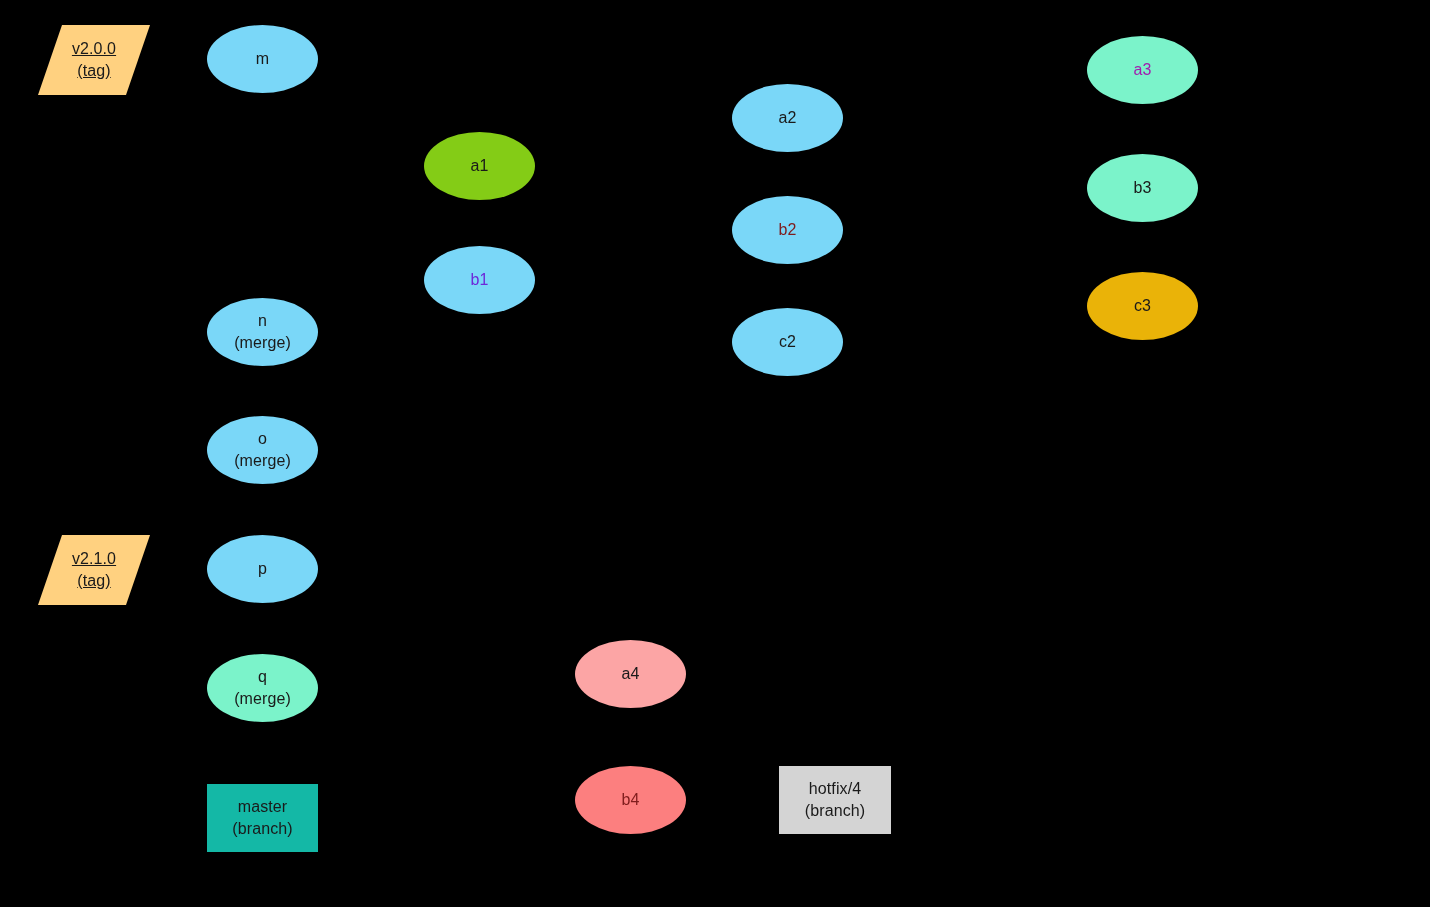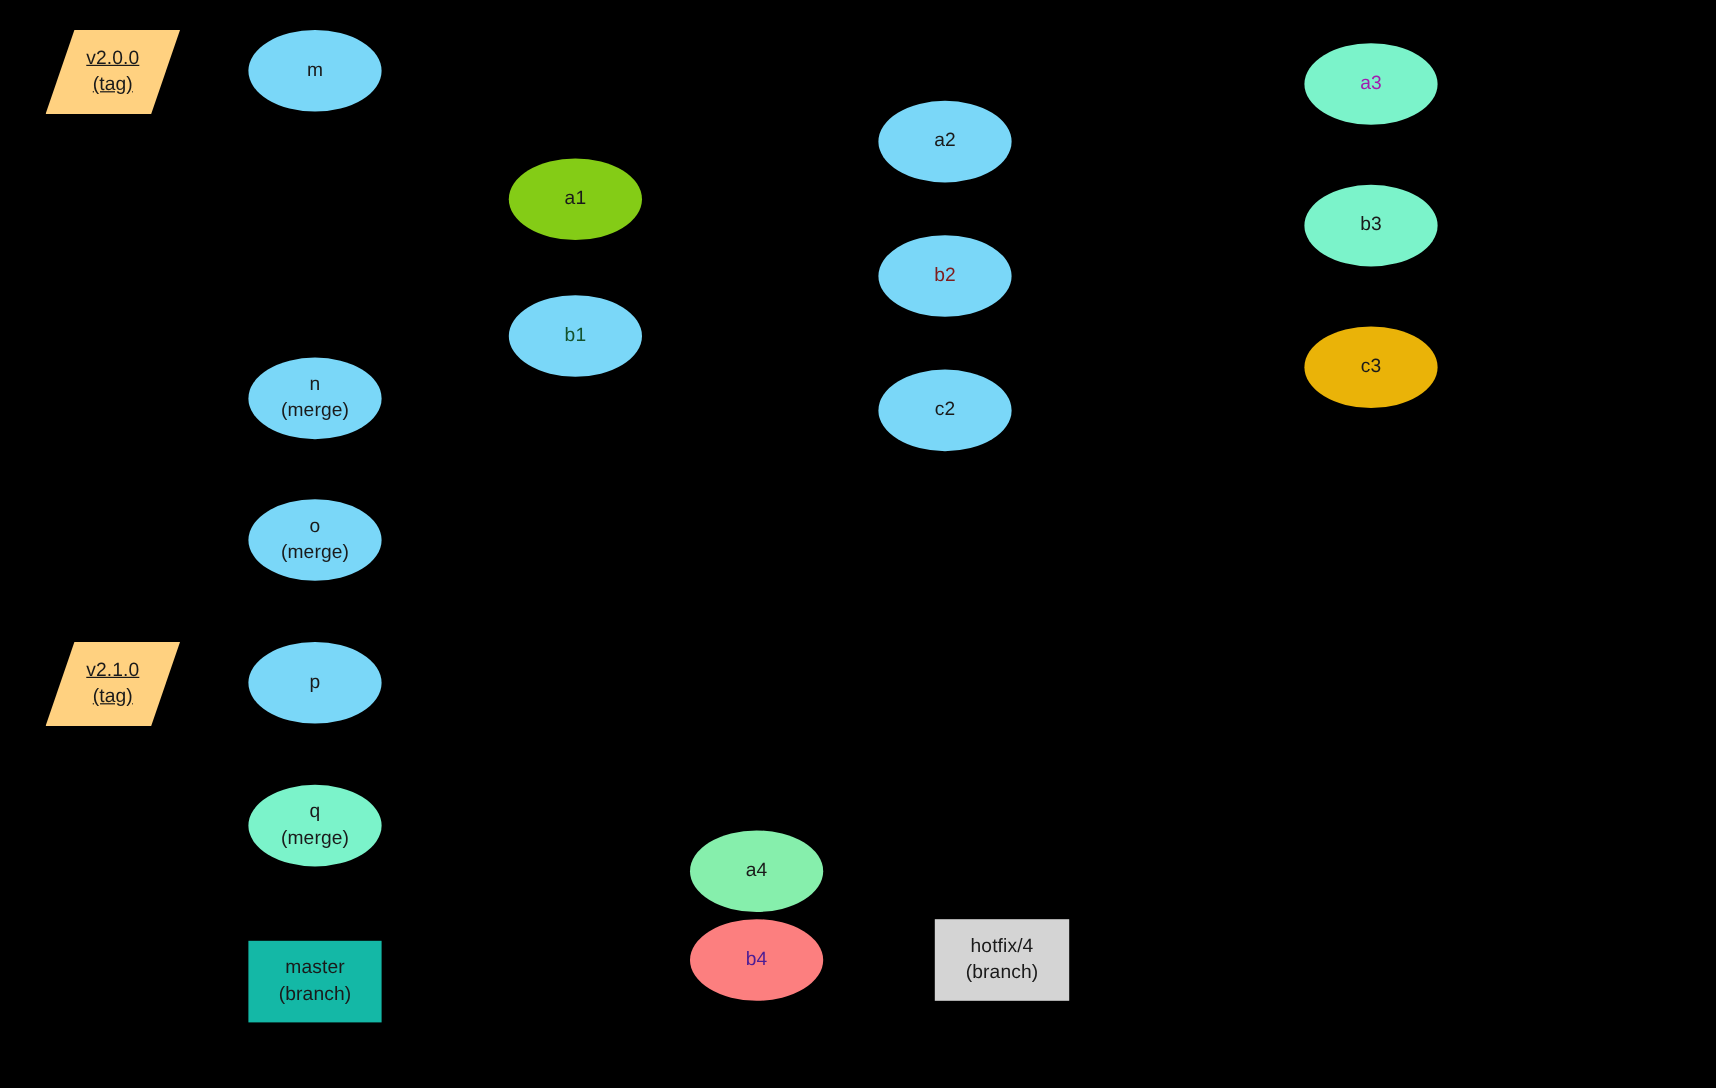--- a/index.html
+++ b/index.html
@@ -69,7 +69,7 @@
     <div class="node commit" style="left: 424px; top: 132px; width: 111px; height: 68px; color: rgb(26, 26, 26); background: #84cc16; border-radius: 50%;"><span class="node-label">a1</span></div>
     <div class="node commit" style="left: 732px; top: 84px; width: 111px; height: 68px; color: rgb(26, 26, 26); background: rgb(122, 215, 248); border-radius: 50%;"><span class="node-label">a2</span></div>
     <div class="node commit" style="left: 1087px; top: 36px; width: 111px; height: 68px; color: #a21caf; background: rgb(123, 243, 202); border-radius: 50%;"><span class="node-label">a3</span></div>
-    <div class="node commit" style="left: 424px; top: 246px; width: 111px; height: 68px; color: #14532d; background: rgb(122, 215, 248); border-radius: 50%; text-align: center;"><span class="node-label">b1</span></div>
+    <div class="node commit" style="left: 424px; top: 246px; width: 111px; height: 68px; color: #6d28d9; background: rgb(122, 215, 248); border-radius: 50%; text-align: center;"><span class="node-label">b1</span></div>
     <div class="node commit" style="left: 732px; top: 196px; width: 111px; height: 68px; color: #7f1d1d; background: rgb(122, 215, 248); border-radius: 50%;"><span class="node-label">b2</span></div>
     <div class="node commit" style="left: 1087px; top: 154px; width: 111px; height: 68px; color: rgb(26, 26, 26); background: rgb(123, 243, 202); border-radius: 50%;"><span class="node-label">b3</span></div>
     <div class="node commit" style="left: 732px; top: 308px; width: 111px; height: 68px; color: rgb(26, 26, 26); background: rgb(122, 215, 248); border-radius: 50%;"><span class="node-label">c2</span></div>

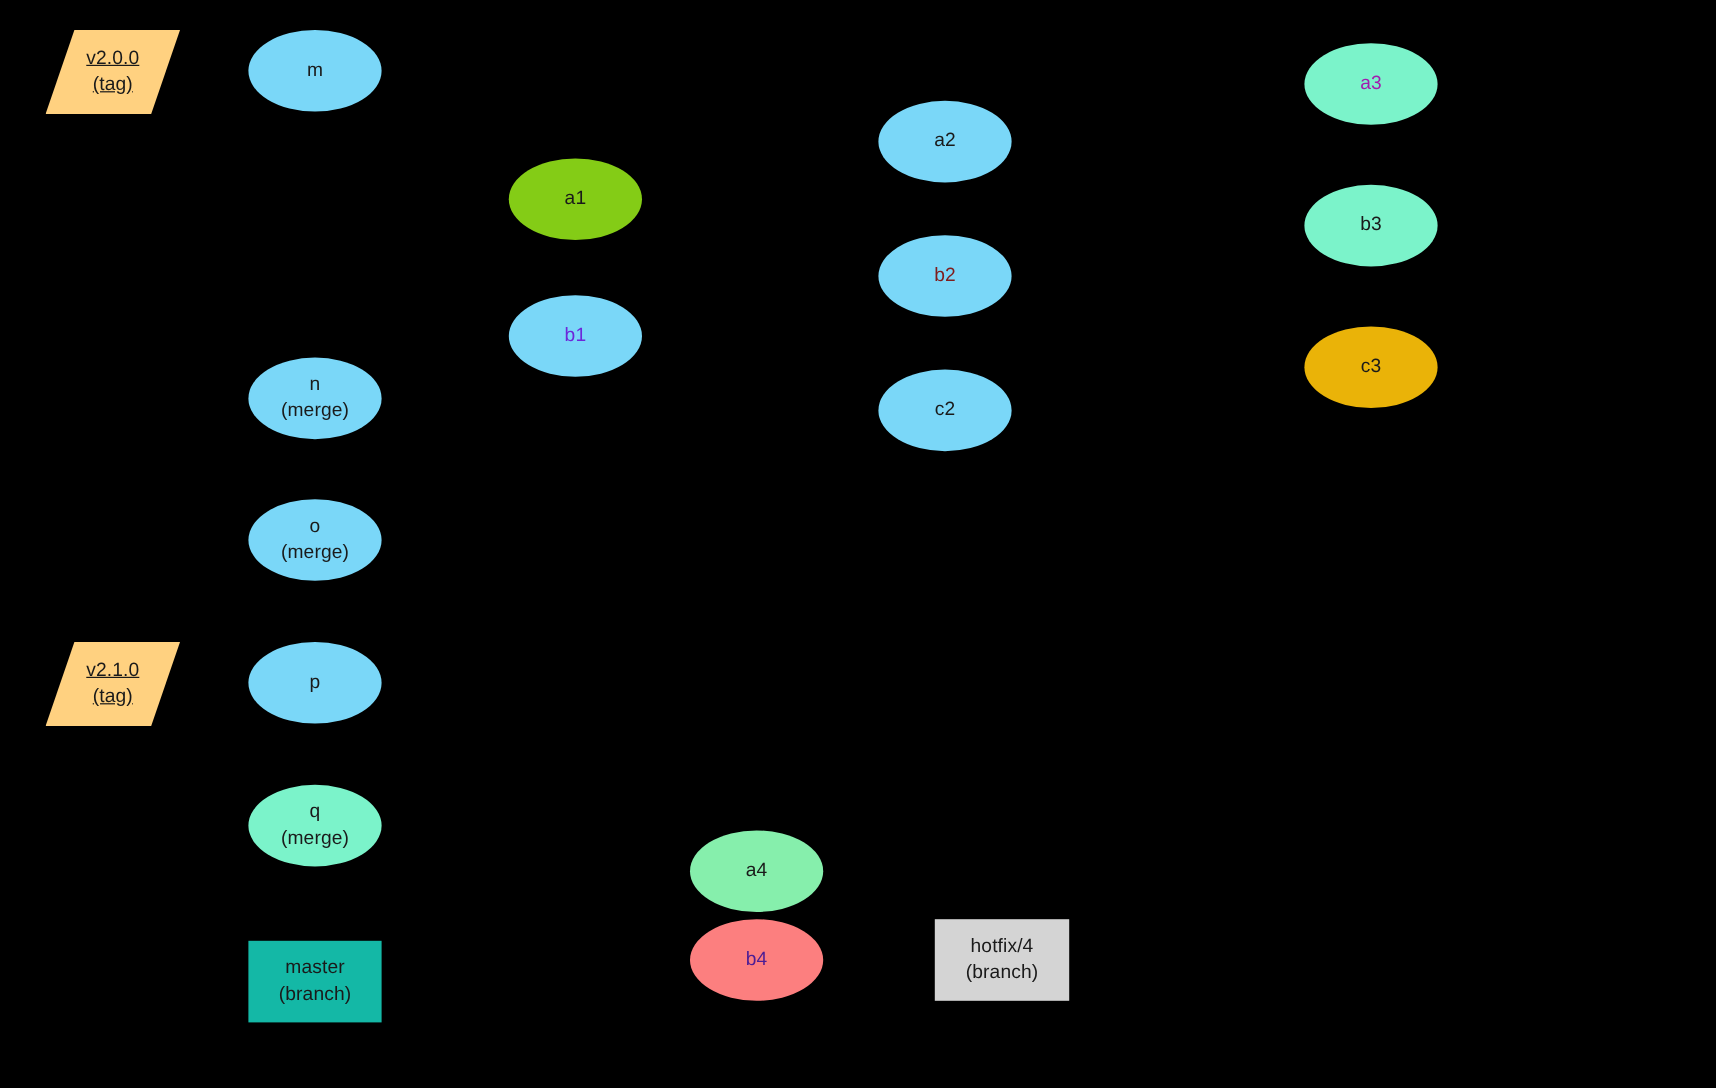--- a/index.html
+++ b/index.html
@@ -85,7 +85,7 @@
     <div class="node commit" style="left: 207px; top: 535px; width: 111px; height: 68px; color: rgb(26, 26, 26); background: rgb(122, 215, 248); border-radius: 50%;"><span class="node-label">p</span></div>
     <div class="node commit" style="left: 207px; top: 654px; width: 111px; height: 68px; color: rgb(26, 26, 26); background: rgb(123, 243, 202); border-radius: 50%;"><span class="node-label">q
 (merge)</span></div>
-    <div class="node commit" style="left: 575px; top: 692px; width: 111px; height: 68px; color: rgb(26, 26, 26); background: #86efac; border-radius: 50%;"><span class="node-label">a4</span></div>
+    <div class="node commit" style="left: 575px; top: 640px; width: 111px; height: 68px; color: rgb(26, 26, 26); background: #fca5a5; border-radius: 50%;"><span class="node-label">a4</span></div>
     <div class="node commit" style="left: 575px; top: 766px; width: 111px; height: 68px; color: #4c1d95; background: rgb(252, 127, 127); border-radius: 50%;"><span class="node-label">b4</span></div>
     <div class="node branch" style="left: 207px; top: 784px; width: 111px; height: 68px; color: rgb(26, 26, 26); background: #14b8a6;"><span class="node-label">master
 (branch)</span></div>

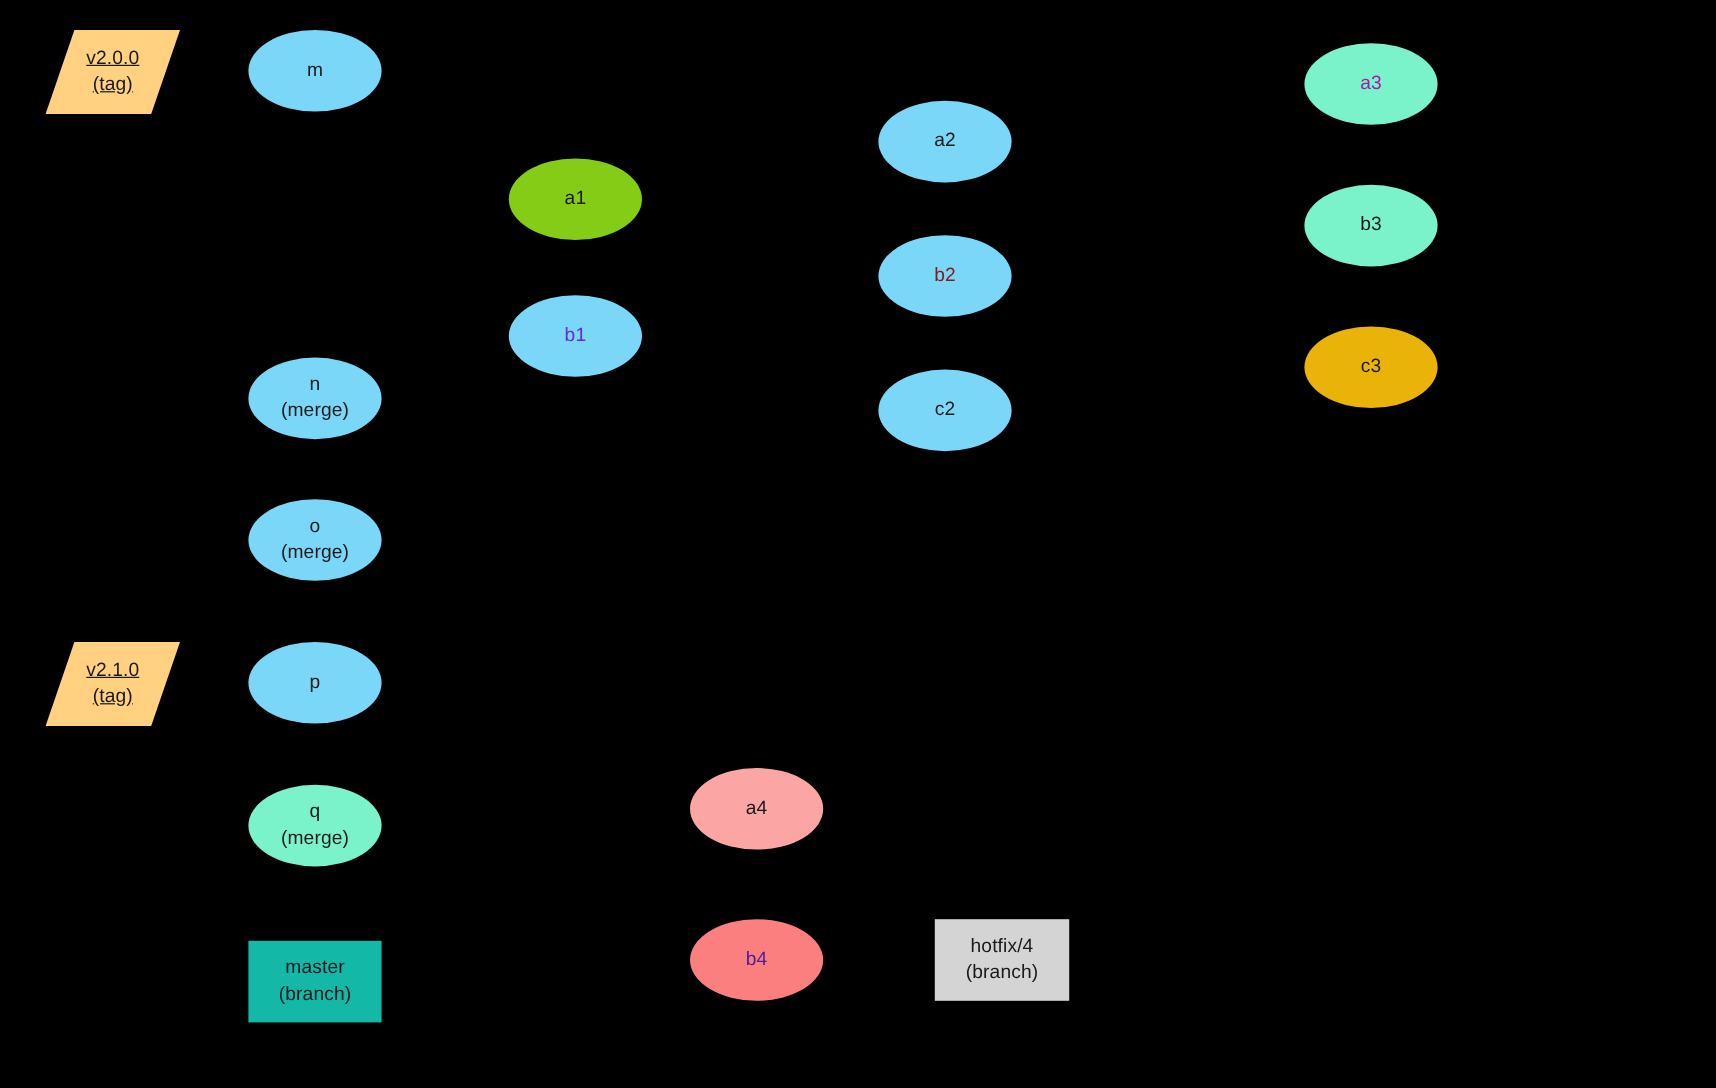--- a/index.html
+++ b/index.html
@@ -86,7 +86,7 @@
     <div class="node commit" style="left: 207px; top: 654px; width: 111px; height: 68px; color: rgb(26, 26, 26); background: rgb(123, 243, 202); border-radius: 50%;"><span class="node-label">q
 (merge)</span></div>
     <div class="node commit" style="left: 575px; top: 640px; width: 111px; height: 68px; color: rgb(26, 26, 26); background: #fca5a5; border-radius: 50%;"><span class="node-label">a4</span></div>
-    <div class="node commit" style="left: 575px; top: 766px; width: 111px; height: 68px; color: #4c1d95; background: rgb(252, 127, 127); border-radius: 50%;"><span class="node-label">b4</span></div>
+    <div class="node commit" style="left: 575px; top: 766px; width: 111px; height: 68px; color: #7f1d1d; background: rgb(252, 127, 127); border-radius: 50%;"><span class="node-label">b4</span></div>
     <div class="node branch" style="left: 207px; top: 784px; width: 111px; height: 68px; color: rgb(26, 26, 26); background: #14b8a6;"><span class="node-label">master
 (branch)</span></div>
     <div class="node branch" style="left: 743px; top: 766px; width: 112px; height: 68px; color: rgb(26, 26, 26); background: rgb(212, 212, 212); margin-left: 36px;"><span class="node-label">hotfix/4

